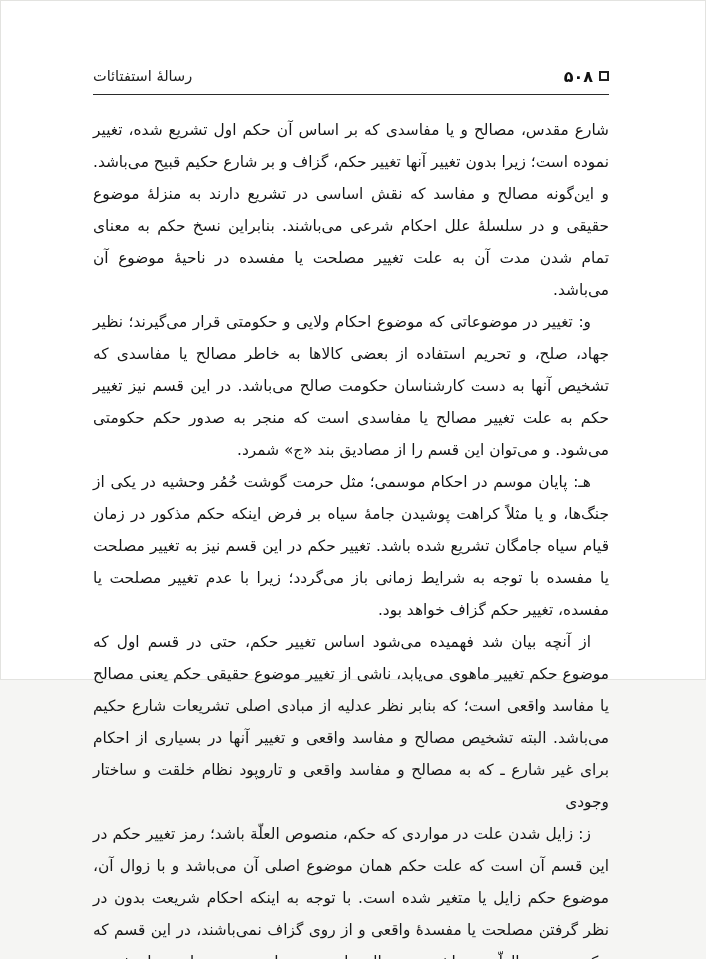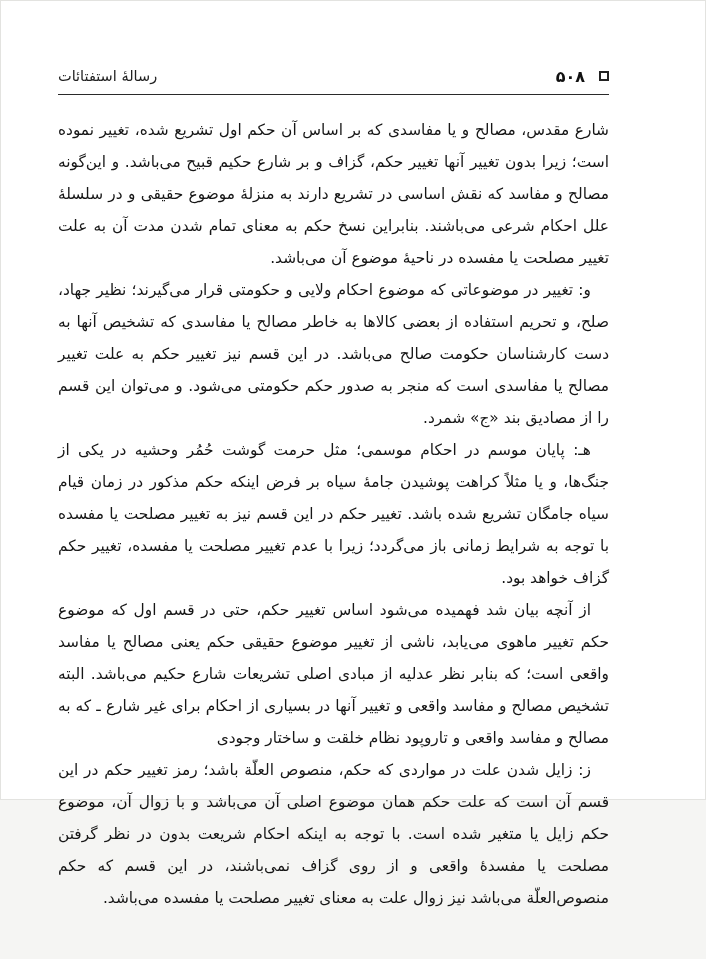--- a/index.html
+++ b/index.html
@@ -17,10 +17,10 @@
   .page {
     box-sizing: border-box;
     width: 706px;
-    height: 800px;
+    height: 680px;
     background: #ffffff;
     border: 1px solid #e3e3e0;
-    padding: 64px 96px 0 57px;
+    padding: 64px 96px 0 92px;
   }
   .page-header {
     display: flex;

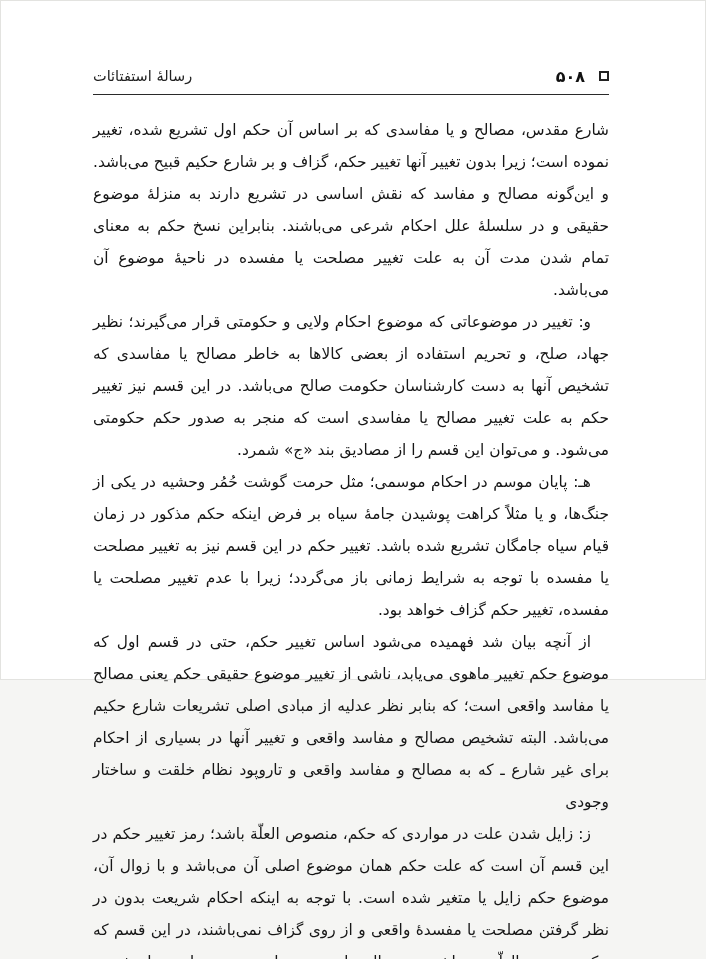--- a/index.html
+++ b/index.html
@@ -40,7 +40,7 @@
     display: flex;
     flex-direction: row;
     align-items: center;
-    gap: 14px;
+    gap: 6px;
     direction: ltr;
   }
   .page-number {

